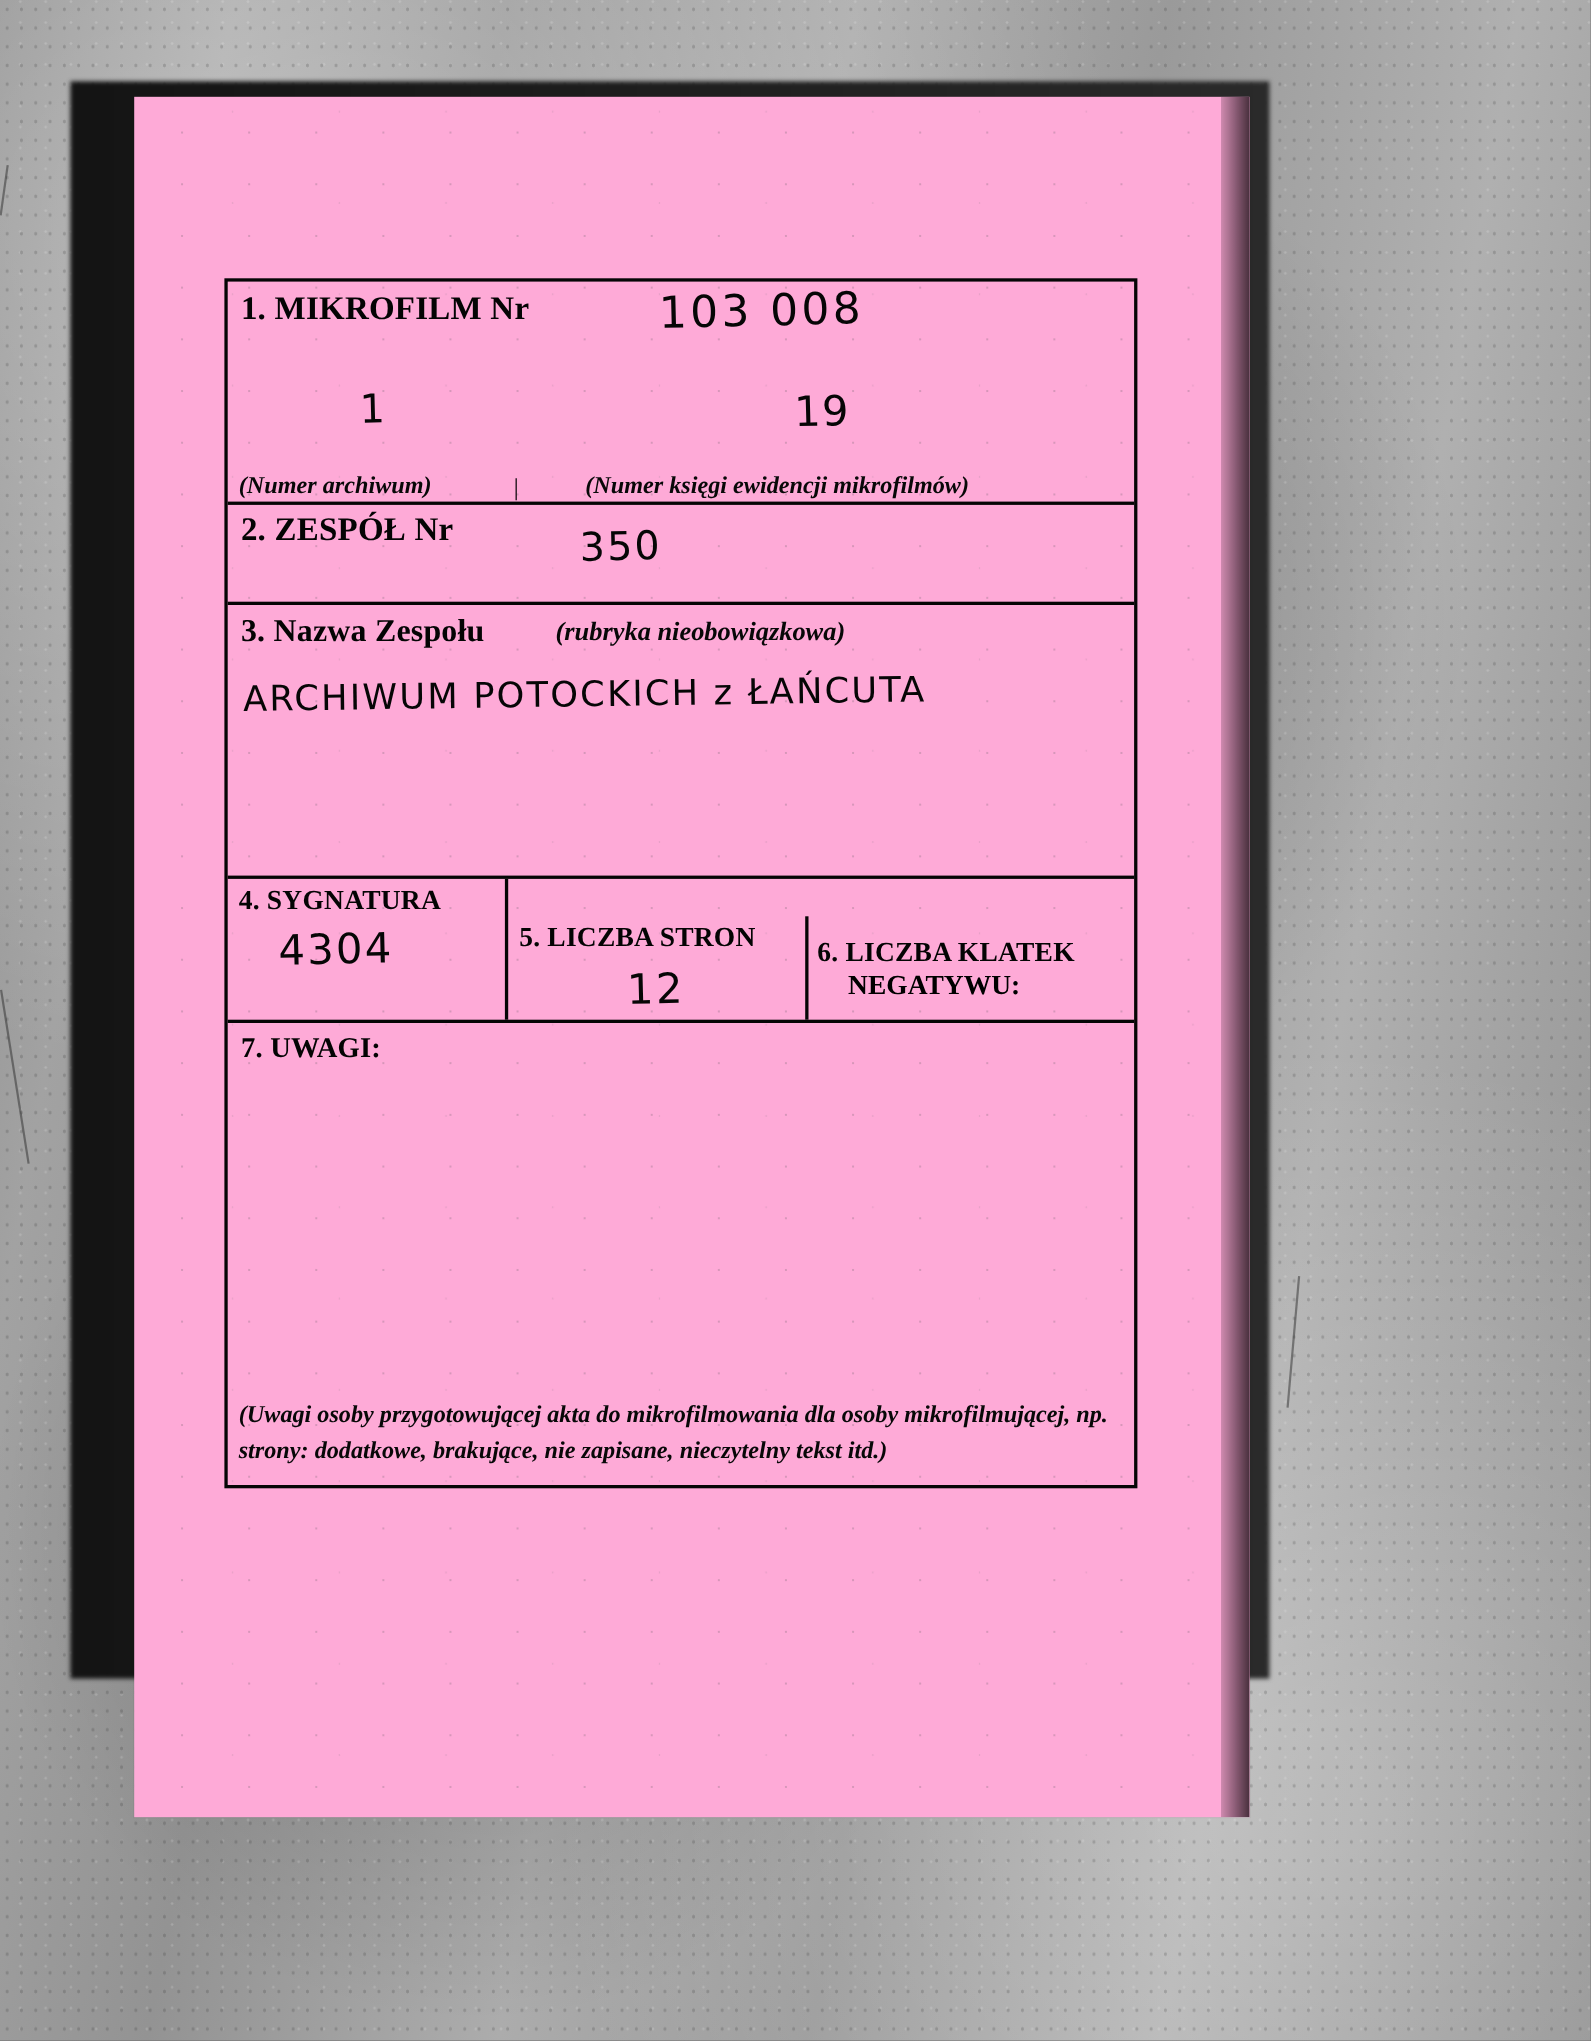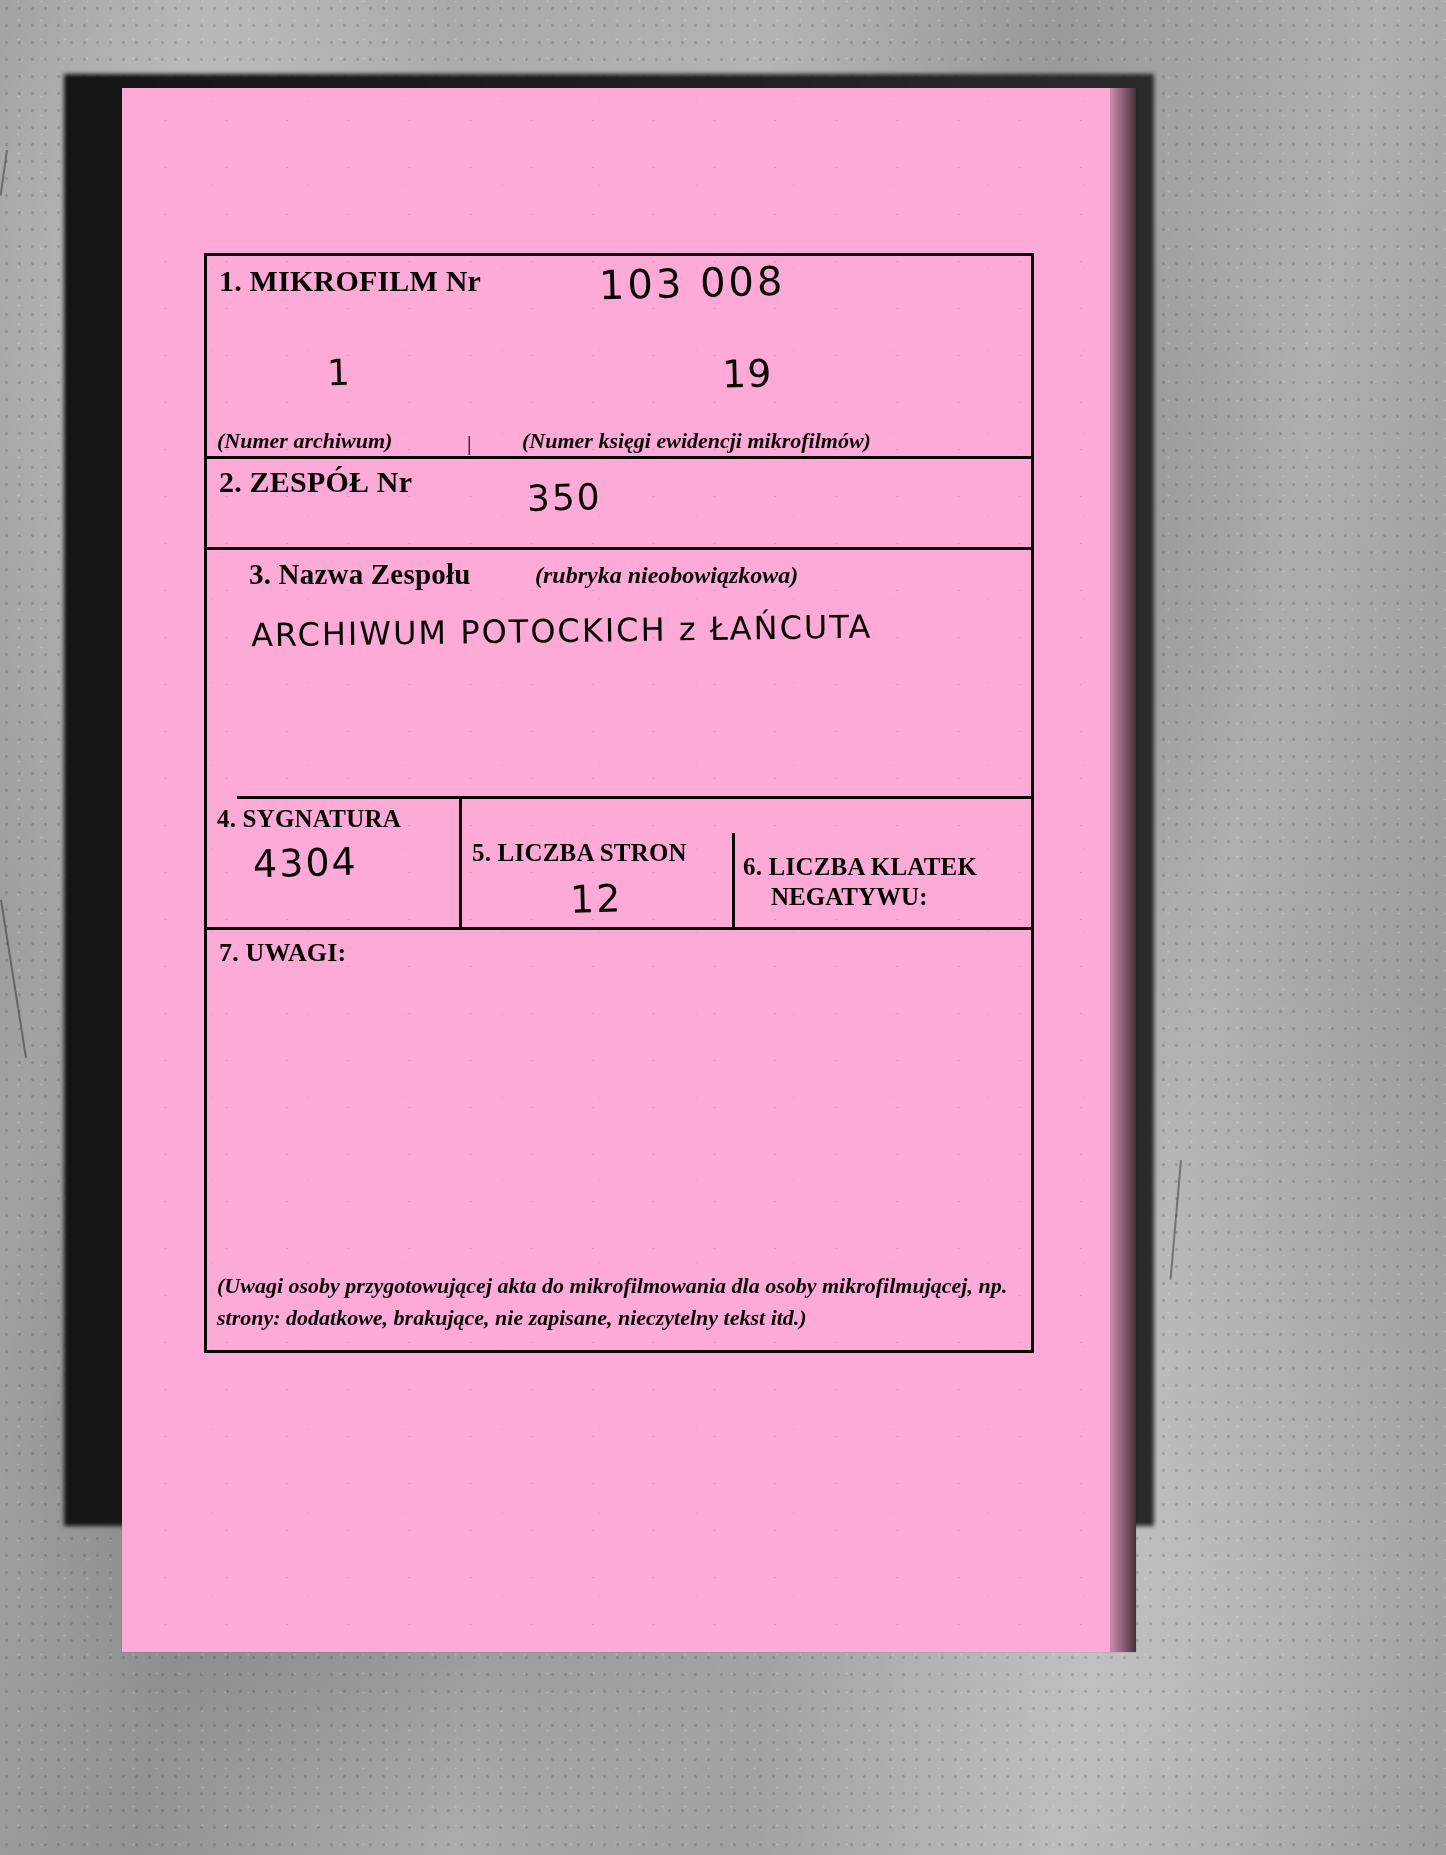--- a/index.html
+++ b/index.html
@@ -138,7 +138,7 @@
     position: absolute; left: 250px; bottom: -2px;
     font-weight: normal; font-style: normal;
   }
-  #sub-labels .b { position: absolute; left: 305px; bottom: 0; }
+  #sub-labels .b { position: absolute; left: 315px; bottom: 0; }
 
   
   #row2 { height: 88px; }

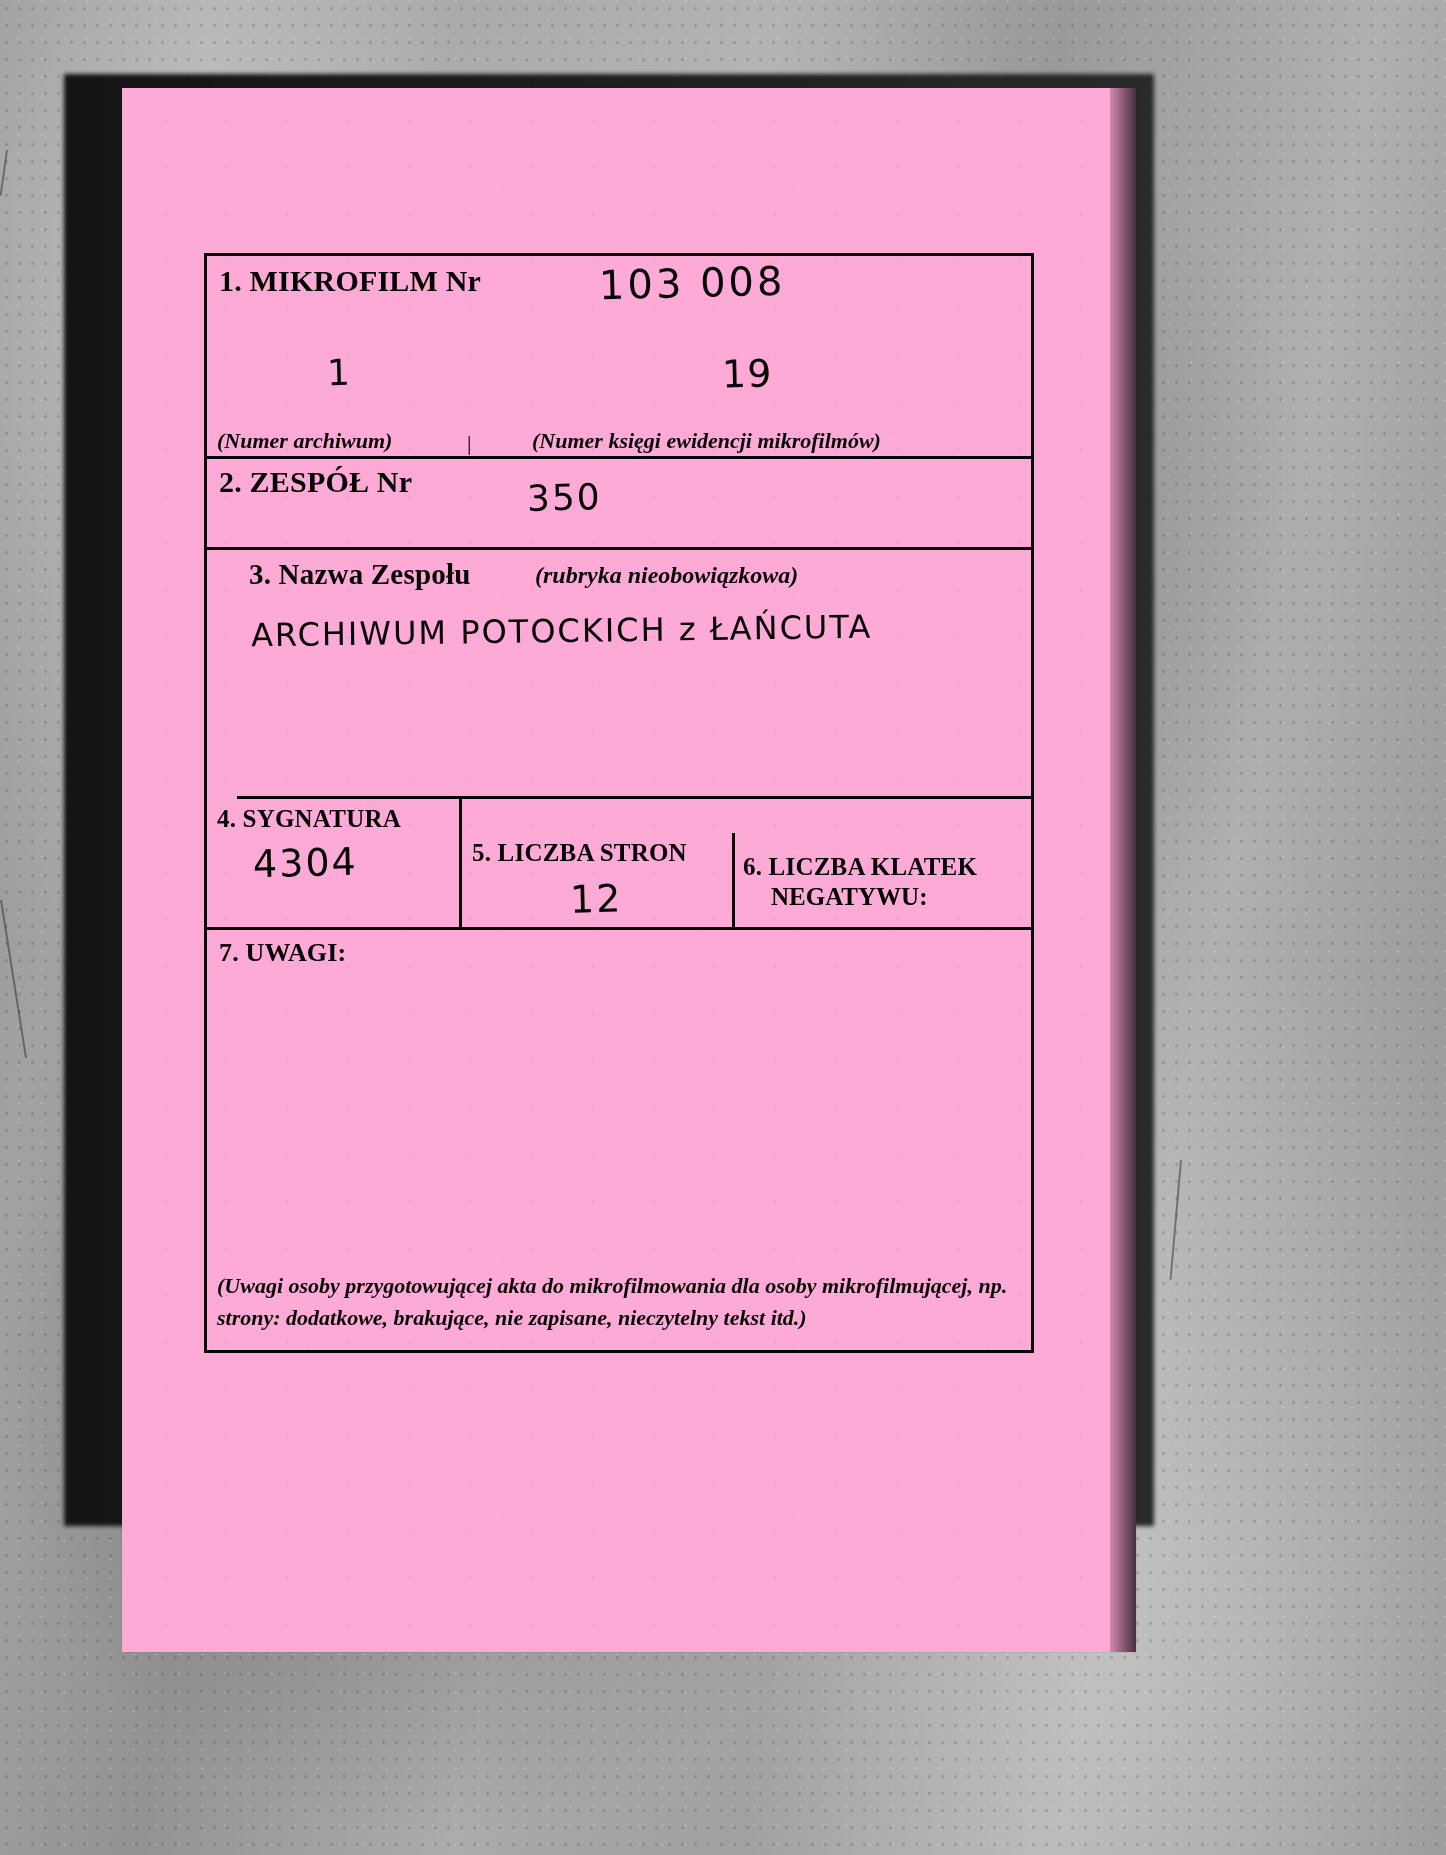--- a/index.html
+++ b/index.html
@@ -149,7 +149,7 @@
   }
 
   
-  #row3 { height: 246px; margin-left: 30px; }
+  #row3 { height: 246px; }
   #row3 .lbl { position: absolute; left: 12px; top: 8px; font-size: 29px; }
   #row3 .note {
     position: absolute; left: 298px; top: 12px;

